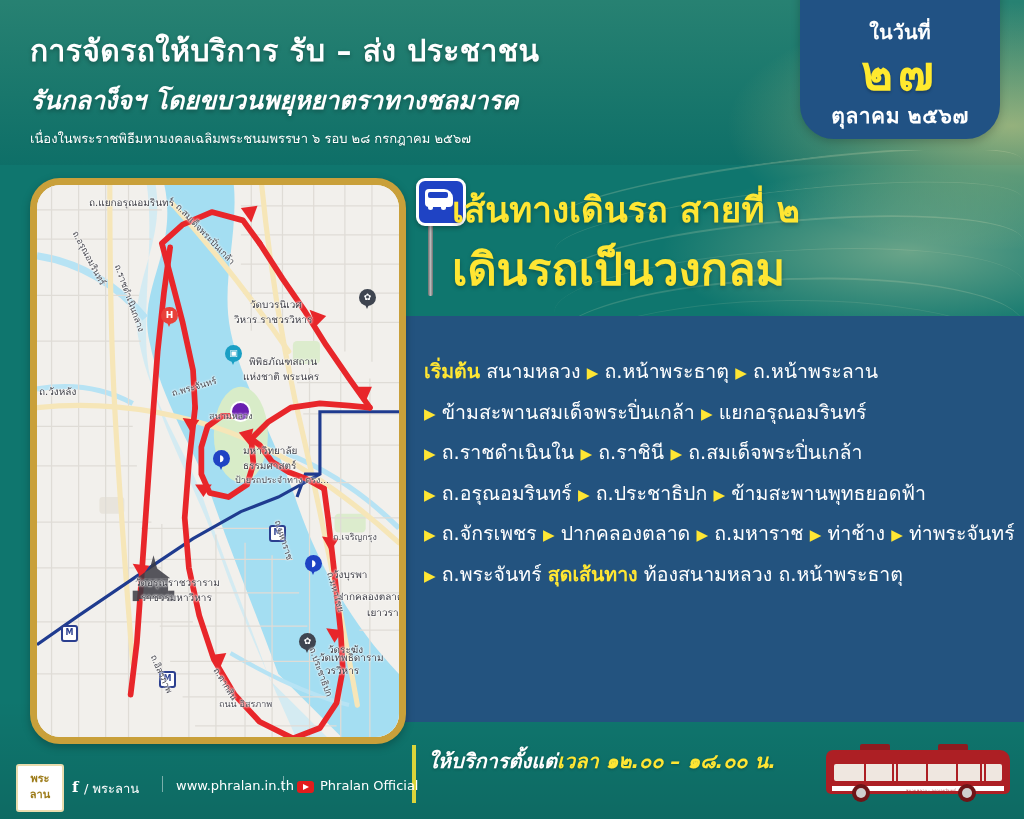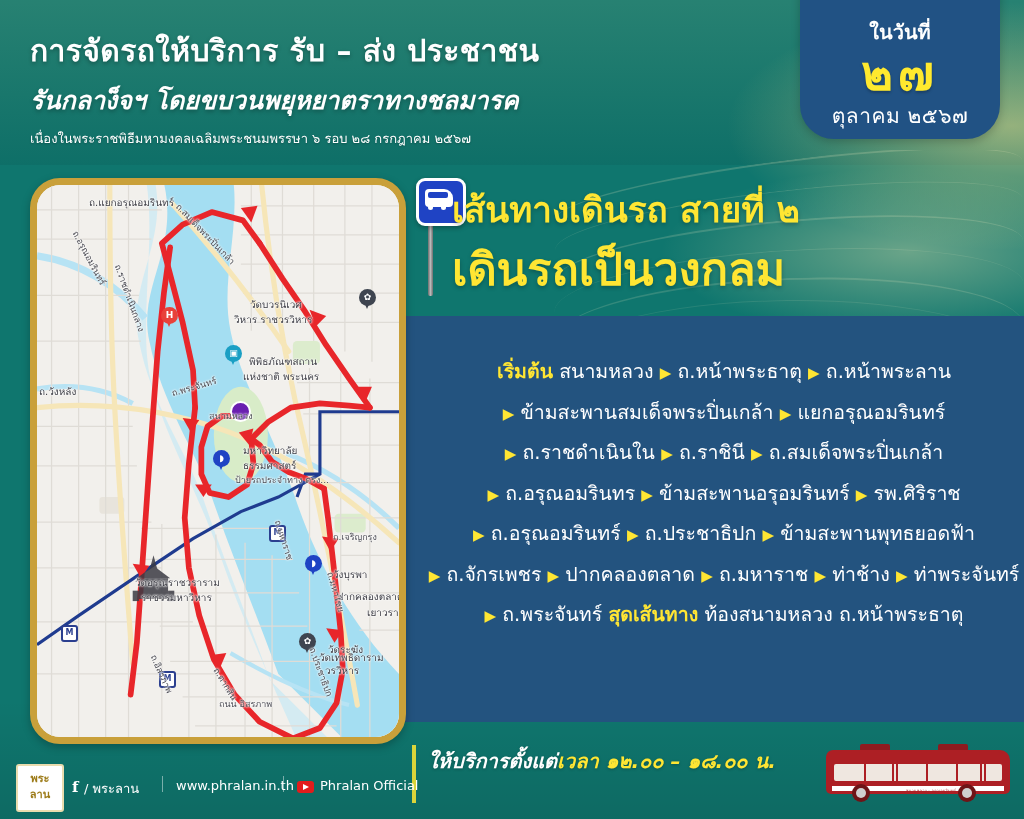--- a/index.html
+++ b/index.html
@@ -42,7 +42,7 @@
   #dateBadge .pre{margin-top:42px;font-size:20px;color:#fff;font-weight:600;}
   #dateBadge .big{margin-top:-1px;font-size:48px;line-height:1.12;color:#ffe92e;font-weight:700;
      letter-spacing:5px;text-shadow:0 2px 3px rgba(0,0,0,.25);}
-  #dateBadge .post{margin-top:-2px;font-size:21px;color:#fff;font-weight:400;letter-spacing:.5px;}
+  #dateBadge .post{margin-top:-2px;font-size:21px;color:#fff;font-weight:700;letter-spacing:.5px;}
 
   
   #signPost{position:absolute;left:428px;top:188px;width:5px;height:108px;

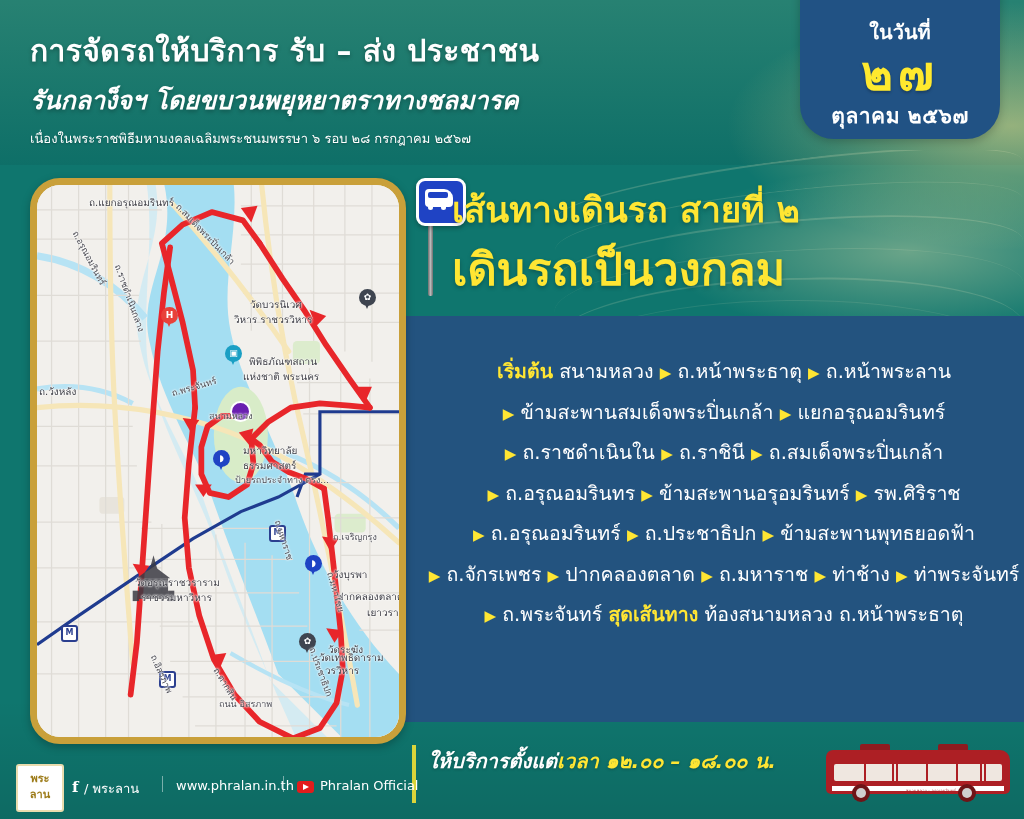--- a/index.html
+++ b/index.html
@@ -65,7 +65,7 @@
   #bluePanel{position:absolute;left:396px;top:316px;width:628px;height:406px;
      background:#23537f;}
   #routeList{position:absolute;left:424px;top:362px;width:600px;}
-  .rline{font-size:19.5px;color:#fff;line-height:1;margin-bottom:21px;white-space:nowrap;text-align:center;}
+  .rline{font-size:19.5px;color:#fff;line-height:1;margin-bottom:21px;white-space:nowrap;}
   .rline .tag{color:#ffe633;font-weight:700;}
   .rline .arw{color:#ffe633;font-size:15px;}
   .rline .seg{}

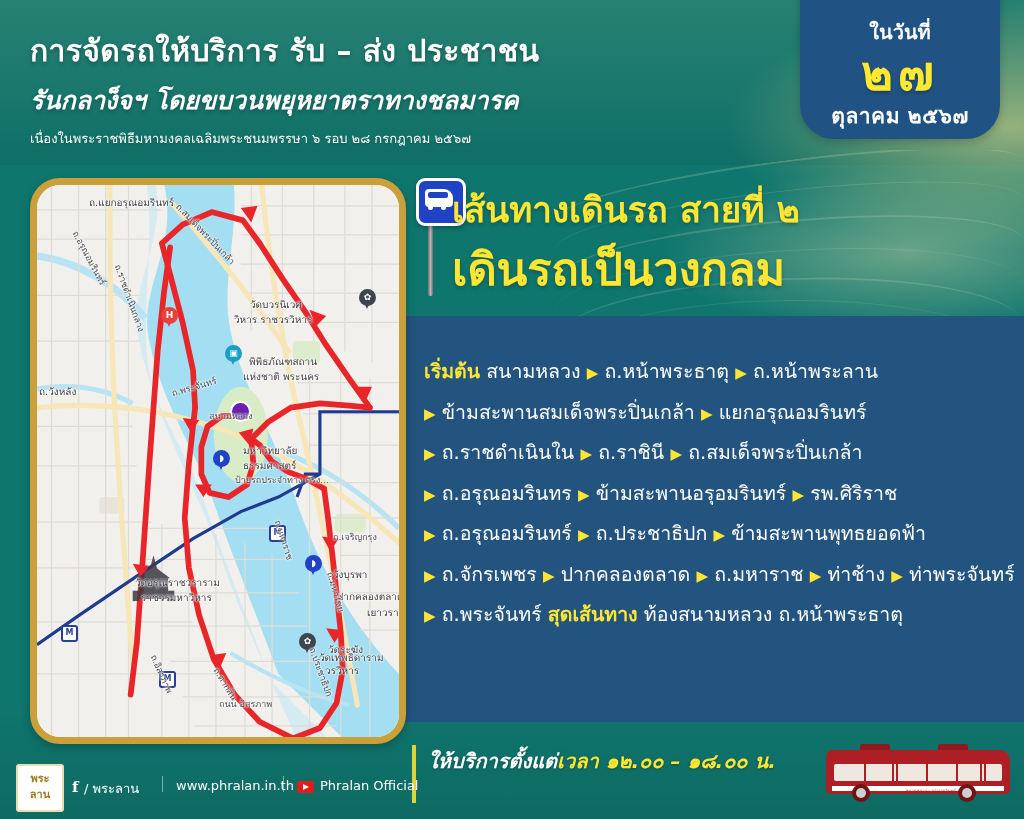--- a/index.html
+++ b/index.html
@@ -175,7 +175,6 @@
       <div class="rline"><span class="tag">เริ่มต้น</span> <span class="seg">สนามหลวง</span> <span class="arw">▶</span> <span class="seg">ถ.หน้าพระธาตุ</span> <span class="arw">▶</span> <span class="seg">ถ.หน้าพระลาน</span> </div>
       <div class="rline"><span class="arw">▶</span> <span class="seg">ข้ามสะพานสมเด็จพระปิ่นเกล้า</span> <span class="arw">▶</span> <span class="seg">แยกอรุณอมรินทร์</span> </div>
       <div class="rline"><span class="arw">▶</span> <span class="seg">ถ.ราชดำเนินใน</span> <span class="arw">▶</span> <span class="seg">ถ.ราชินี</span> <span class="arw">▶</span> <span class="seg">ถ.สมเด็จพระปิ่นเกล้า</span> </div>
-      <div class="rline"><span class="arw">▶</span> <span class="seg">ถ.อรุณอมรินทร</span> <span class="arw">▶</span> <span class="seg">ข้ามสะพานอรุอมรินทร์</span> <span class="arw">▶</span> <span class="seg">รพ.ศิริราช</span> </div>
       <div class="rline"><span class="arw">▶</span> <span class="seg">ถ.อรุณอมรินทร์</span> <span class="arw">▶</span> <span class="seg">ถ.ประชาธิปก</span> <span class="arw">▶</span> <span class="seg">ข้ามสะพานพุทธยอดฟ้า</span> </div>
       <div class="rline"><span class="arw">▶</span> <span class="seg">ถ.จักรเพชร</span> <span class="arw">▶</span> <span class="seg">ปากคลองตลาด</span> <span class="arw">▶</span> <span class="seg">ถ.มหาราช</span> <span class="arw">▶</span> <span class="seg">ท่าช้าง</span> <span class="arw">▶</span> <span class="seg">ท่าพระจันทร์</span> </div>
       <div class="rline"><span class="arw">▶</span> <span class="seg">ถ.พระจันทร์</span>  <span class="tag">สุดเส้นทาง</span> <span class="seg">ท้องสนามหลวง ถ.หน้าพระธาตุ</span></div>

